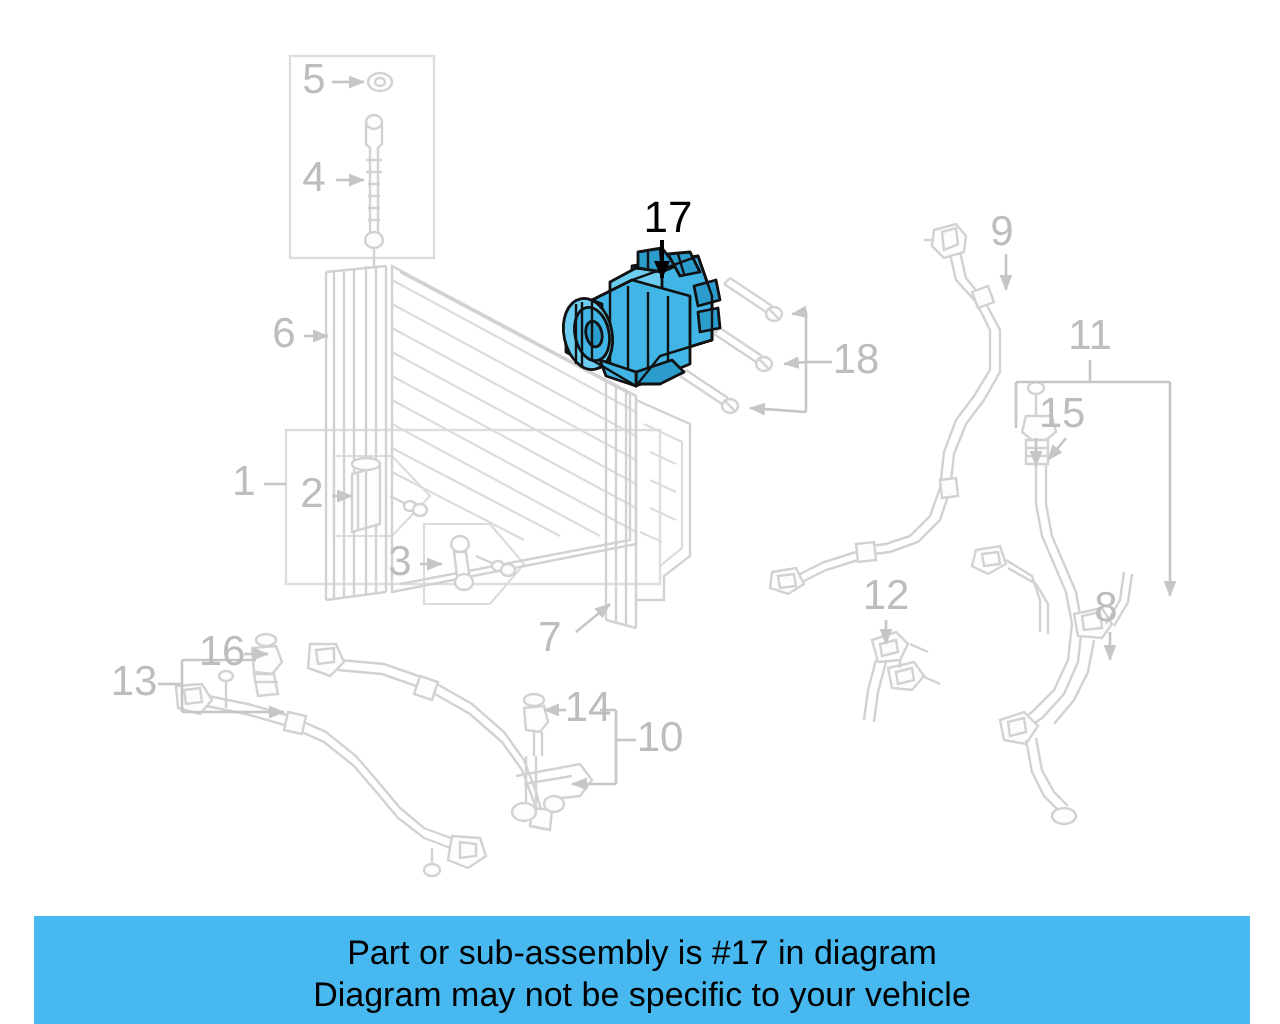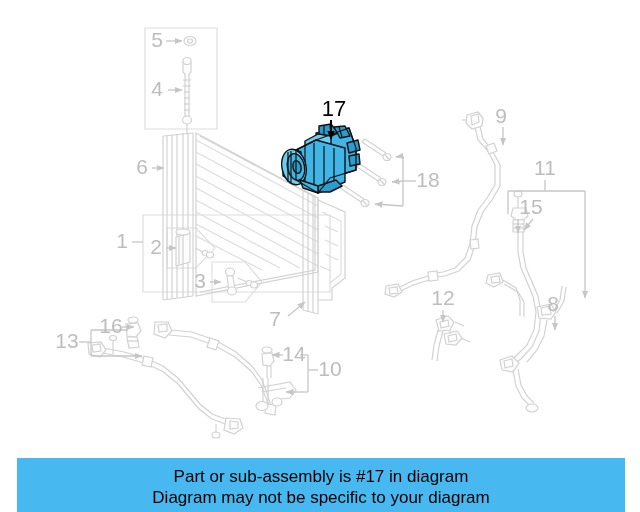--- a/index.html
+++ b/index.html
@@ -455,7 +455,7 @@
 
   <div id="footer-banner">
     <div class="banner-line">Part or sub-assembly is #17 in diagram</div>
-    <div class="banner-line">Diagram may not be specific to your diagram</div>
+    <div class="banner-line">Diagram may not be specific to your vehicle</div>
   </div>
 
 </div>

